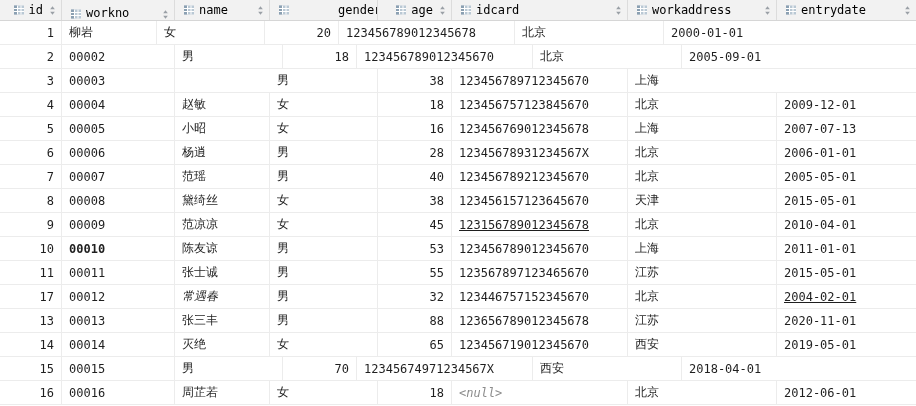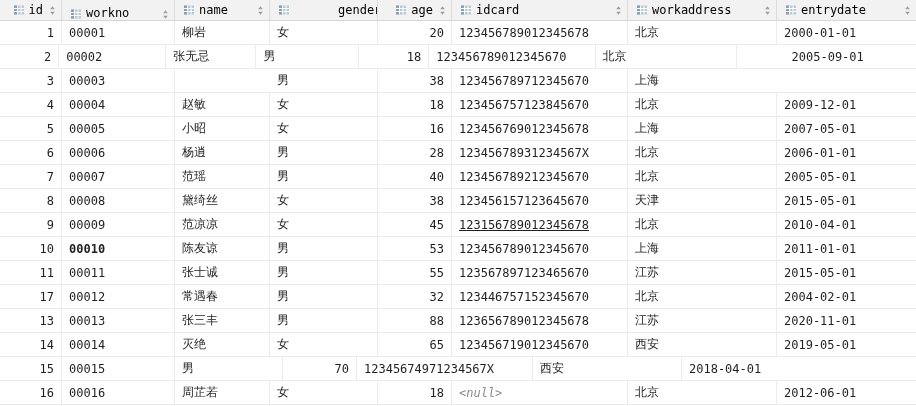--- a/index.html
+++ b/index.html
@@ -183,7 +183,6 @@
   <div class="body" id="grid-body">
       <div class="row">
         <div class="cell right" style="width: 62px;">1</div>
-        <div class="cell" style="width: 113px;">00001</div>
         <div class="cell" style="width: 95px;">柳岩</div>
         <div class="cell" style="width: 108px;">女</div>
         <div class="cell right" style="width: 74px;">20</div>

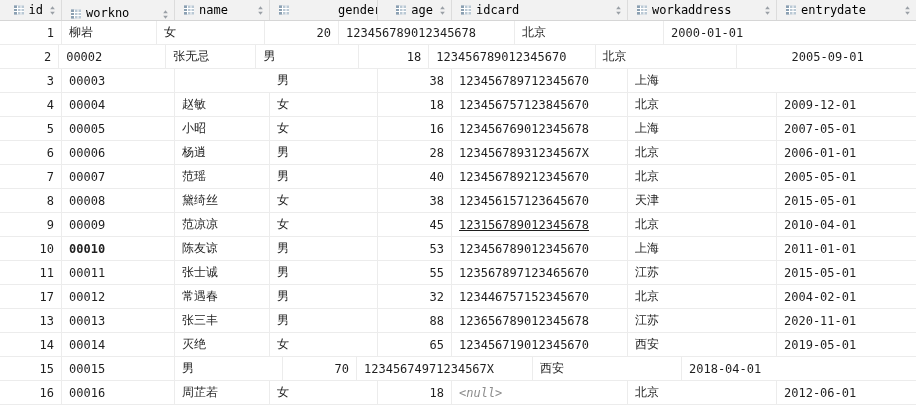--- a/index.html
+++ b/index.html
@@ -193,7 +193,6 @@
       <div class="row">
         <div class="cell right" style="width: 62px;">2</div>
         <div class="cell" style="width: 113px;">00002</div>
-        <div class="cell" style="width: 95px;">张无忌</div>
         <div class="cell" style="width: 108px;">男</div>
         <div class="cell right" style="width: 74px;">18</div>
         <div class="cell" style="width: 176px;">123456789012345670</div>

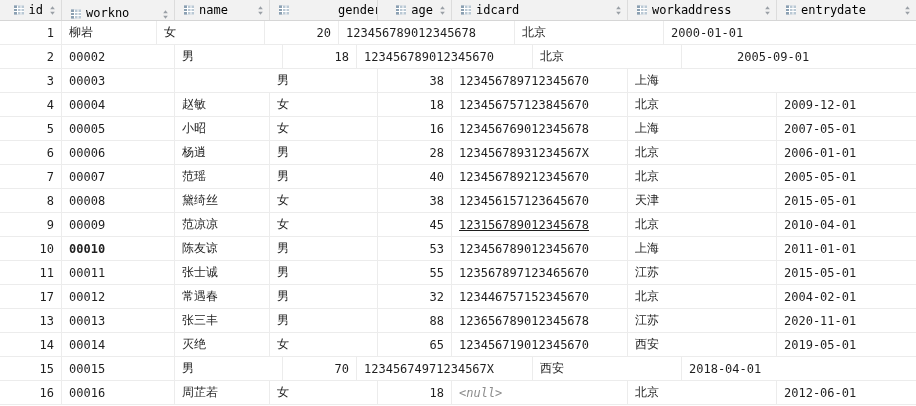--- a/index.html
+++ b/index.html
@@ -197,7 +197,7 @@
         <div class="cell right" style="width: 74px;">18</div>
         <div class="cell" style="width: 176px;">123456789012345670</div>
         <div class="cell" style="width: 149px;">北京</div>
-        <div class="cell" style="width: 139px; margin-left: 48px;">2005-09-01</div>
+        <div class="cell" style="width: 139px;">2005-09-01</div>
       </div>
       <div class="row">
         <div class="cell right" style="width: 62px;">3</div>

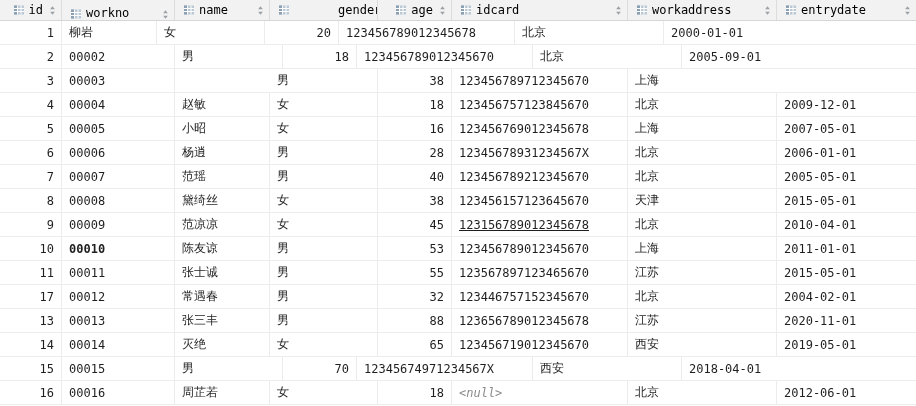--- a/index.html
+++ b/index.html
@@ -226,7 +226,7 @@
         <div class="cell right" style="width: 74px;">16</div>
         <div class="cell" style="width: 176px;">123456769012345678</div>
         <div class="cell" style="width: 149px;">上海</div>
-        <div class="cell" style="width: 139px;">2007-05-01</div>
+        <div class="cell" style="width: 139px;">2007-07-13</div>
       </div>
       <div class="row">
         <div class="cell right" style="width: 62px;">6</div>

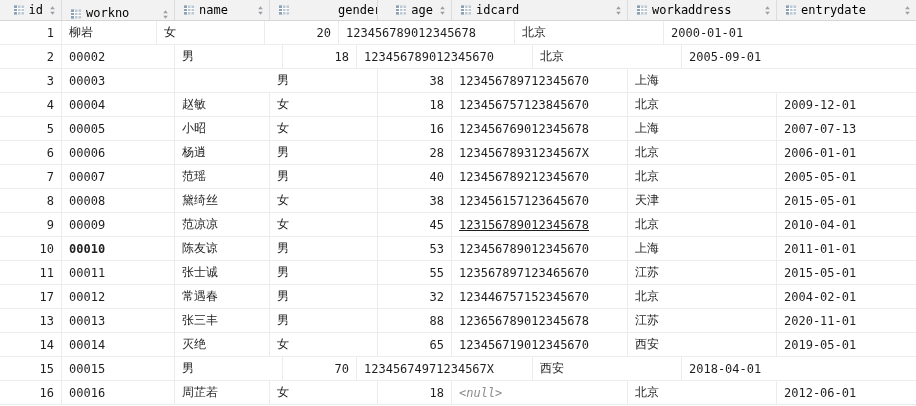--- a/index.html
+++ b/index.html
@@ -291,7 +291,7 @@
       <div class="row">
         <div class="cell right" style="width: 62px;">17</div>
         <div class="cell" style="width: 113px;">00012</div>
-        <div class="cell" style="width: 95px;">常遇春</div>
+        <div class="cell" style="width: 95px; font-style: italic;">常遇春</div>
         <div class="cell" style="width: 108px;">男</div>
         <div class="cell right" style="width: 74px;">32</div>
         <div class="cell" style="width: 176px;">123446757152345670</div>

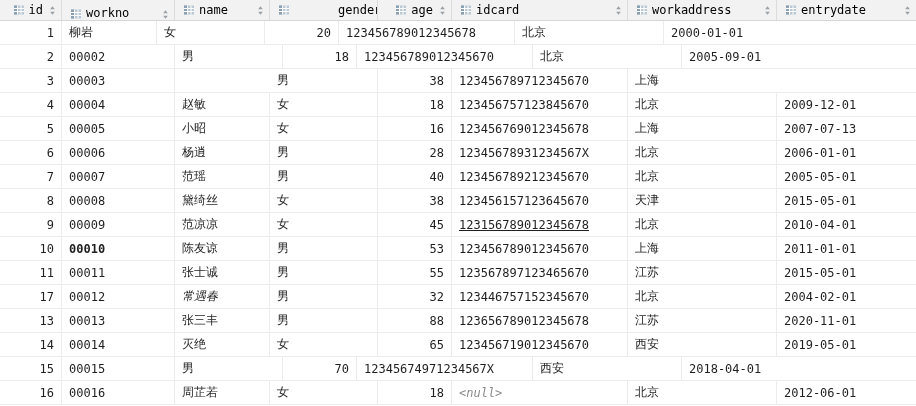--- a/index.html
+++ b/index.html
@@ -296,7 +296,7 @@
         <div class="cell right" style="width: 74px;">32</div>
         <div class="cell" style="width: 176px;">123446757152345670</div>
         <div class="cell" style="width: 149px;">北京</div>
-        <div class="cell" style="width: 139px;">2004-02-01</div>
+        <div class="cell" style="width: 139px; text-decoration: underline;">2004-02-01</div>
       </div>
       <div class="row">
         <div class="cell right" style="width: 62px;">13</div>

